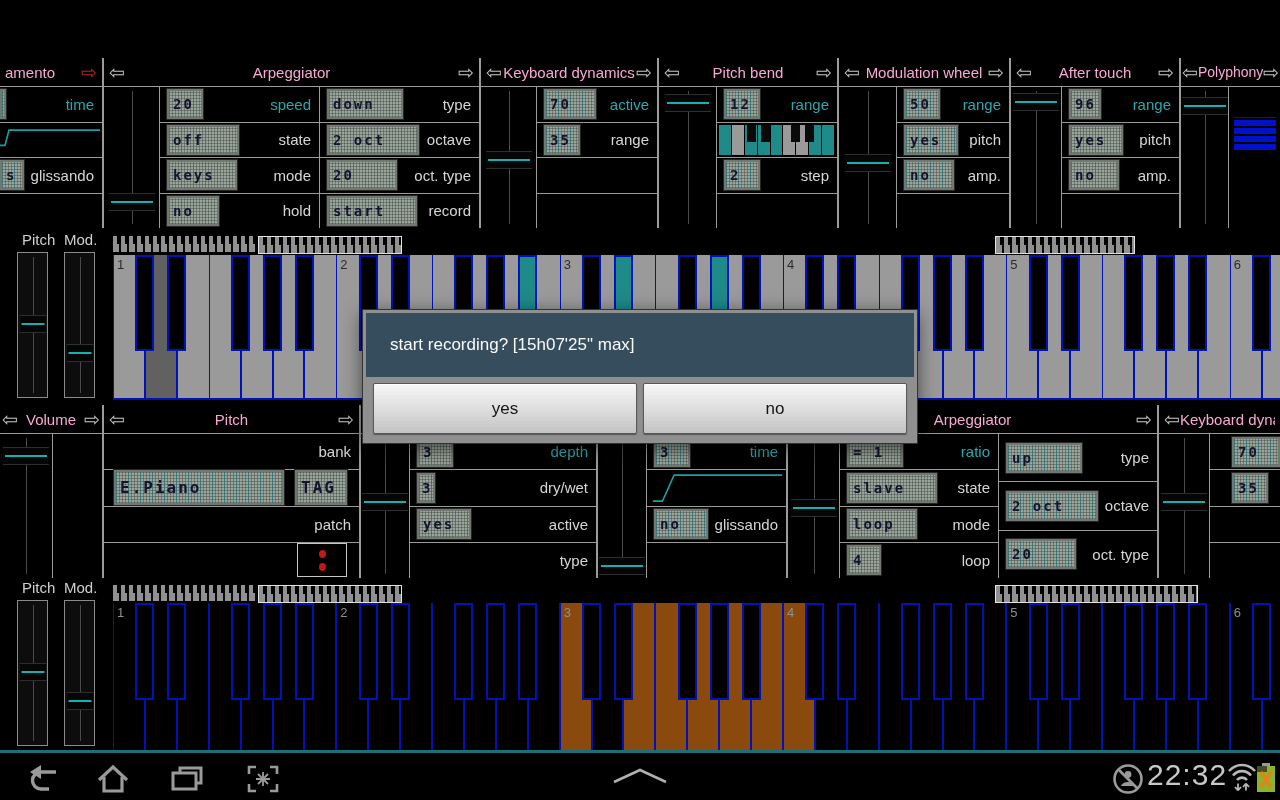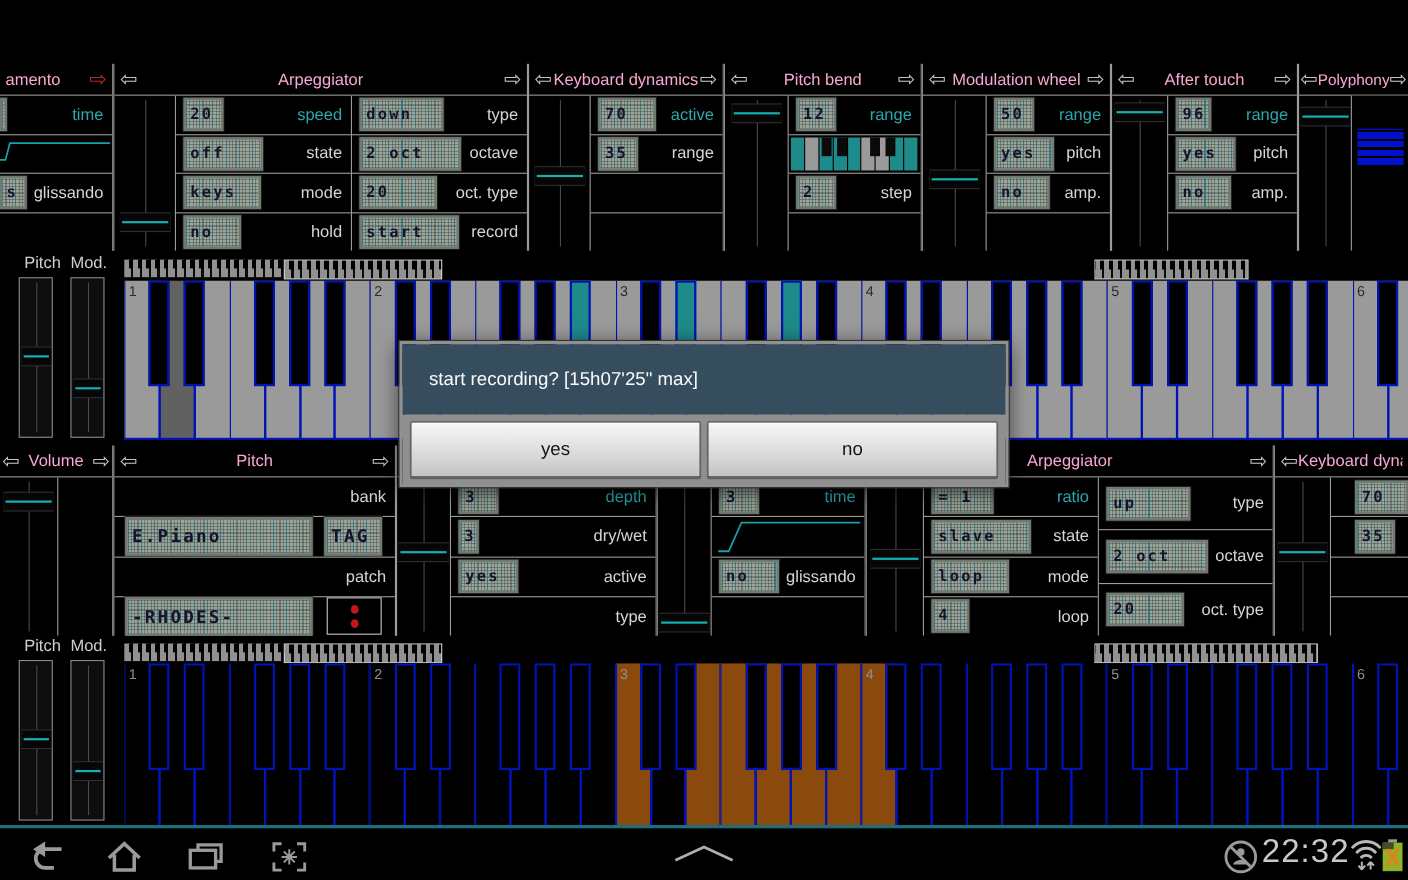--- a/index.html
+++ b/index.html
@@ -445,7 +445,6 @@
           <div class="plabel">patch</div>
         </div>
         <div class="prow" style="padding-left:10px;">
-          <div class="lcd big" style="width:170px;">-RHODES-</div>
           <div class="recbox">
             <div class="rdot"></div>
             <div class="rdot"></div>

